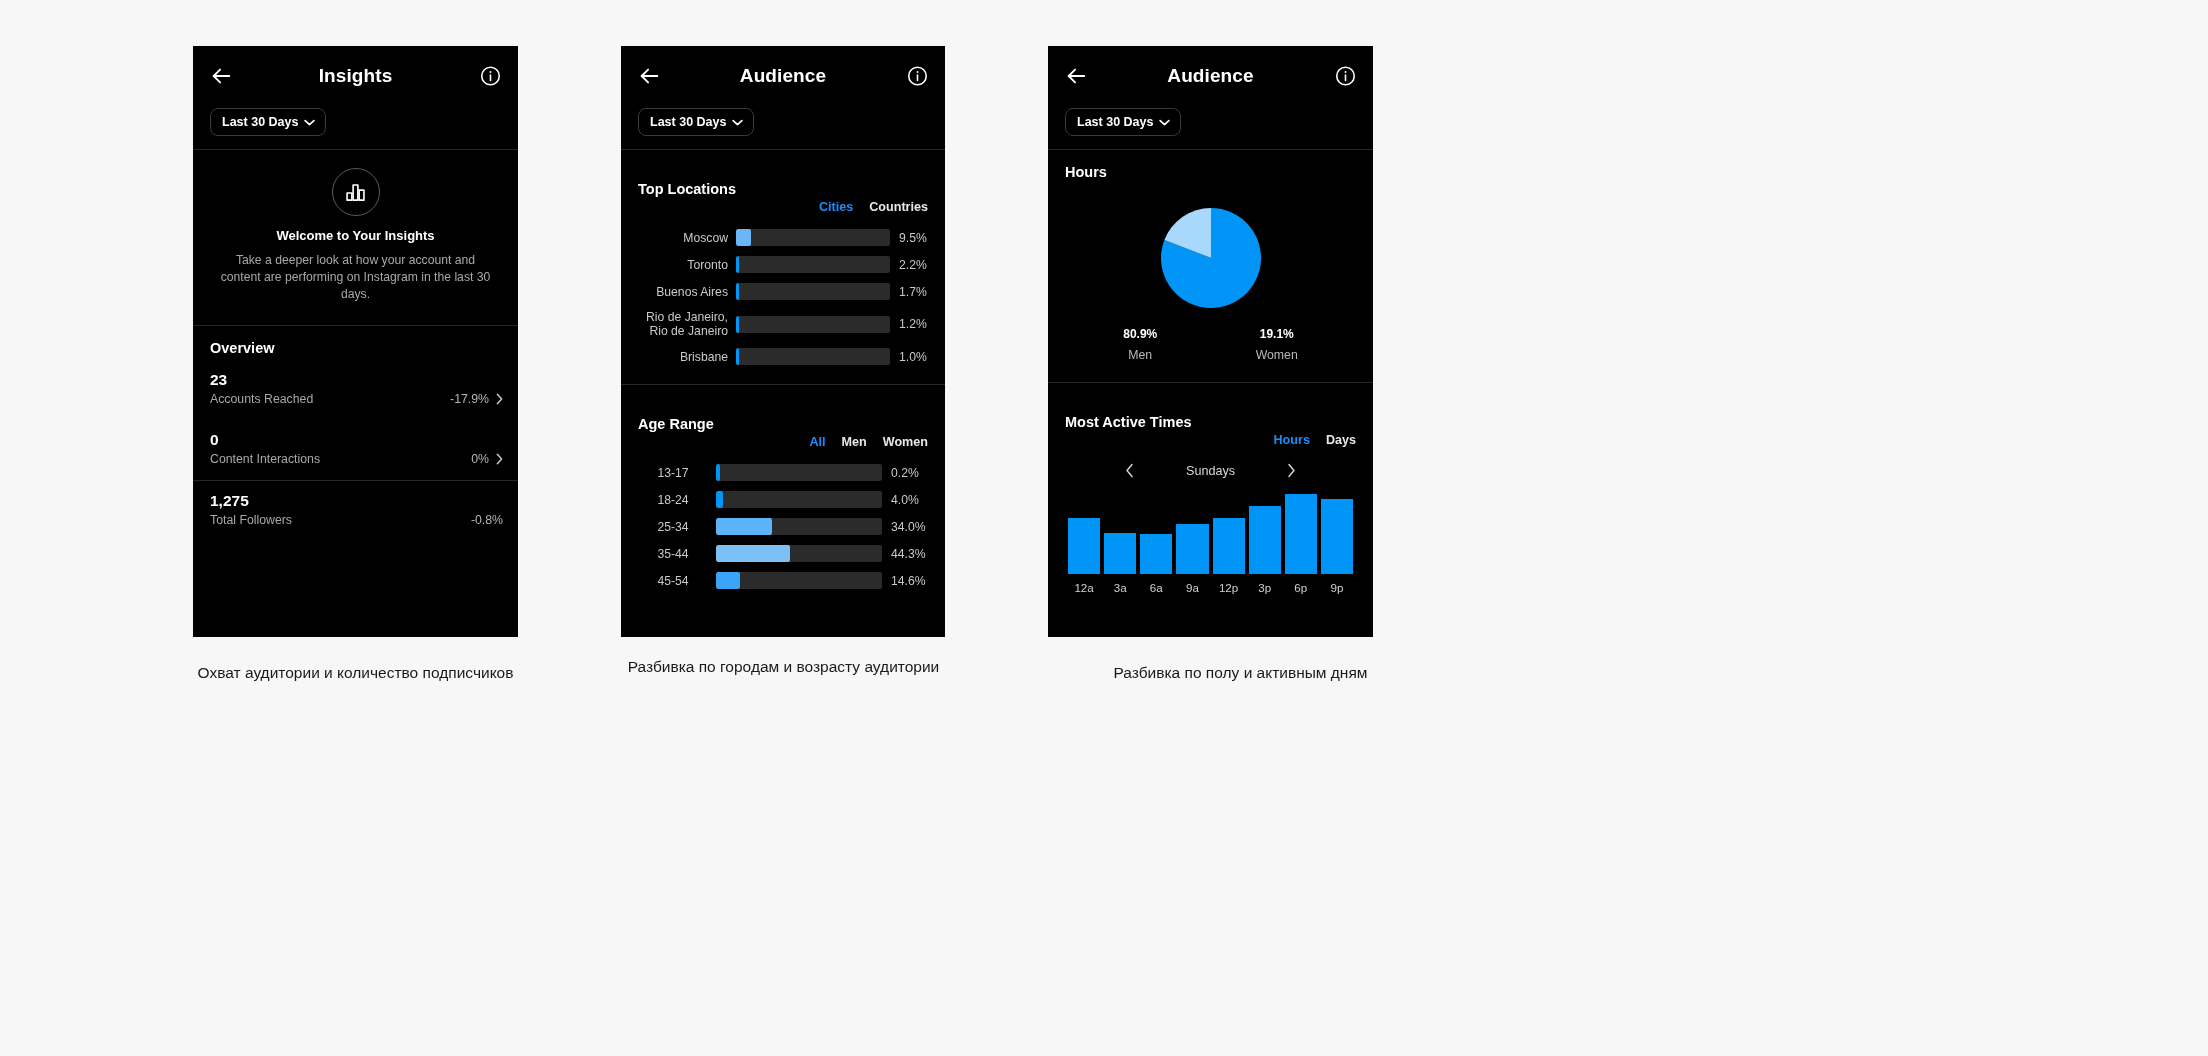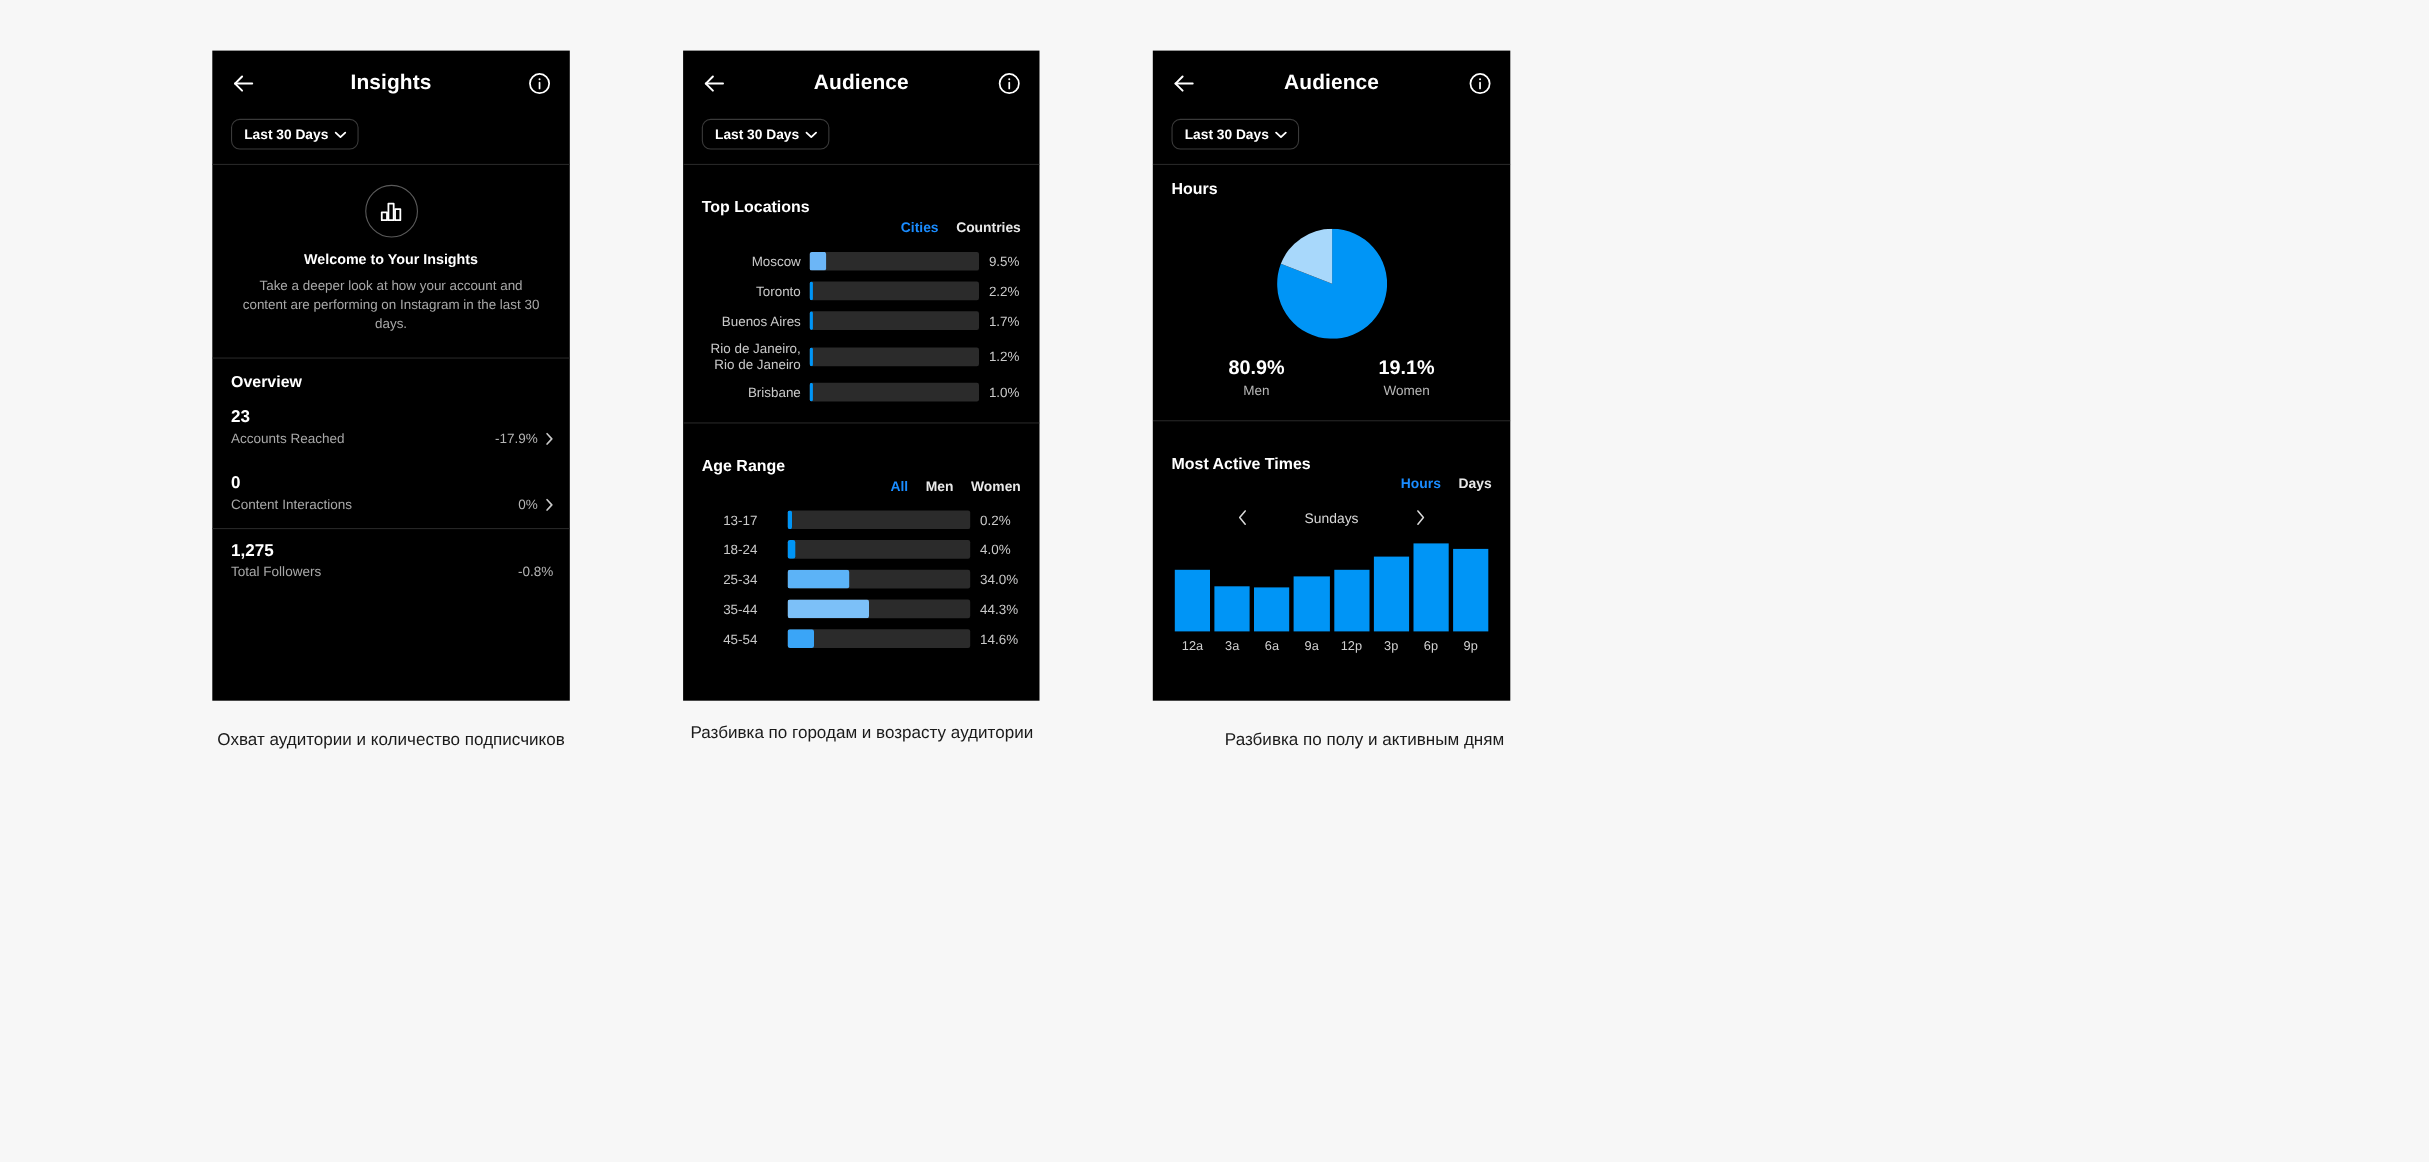--- a/index.html
+++ b/index.html
@@ -224,7 +224,7 @@
   .gl-item { text-align: center; }
   .gl-val {
     color: #ffffff;
-    font-size: 18px;
+    font-size: 12px;
     font-weight: bold;
     line-height: 24px;
   }

